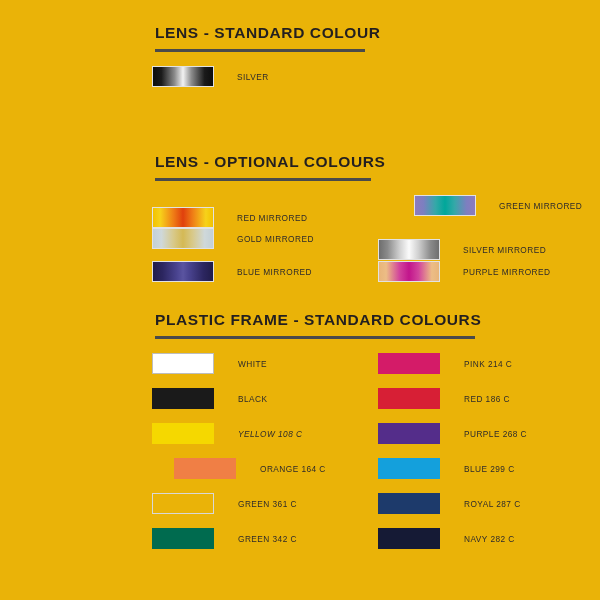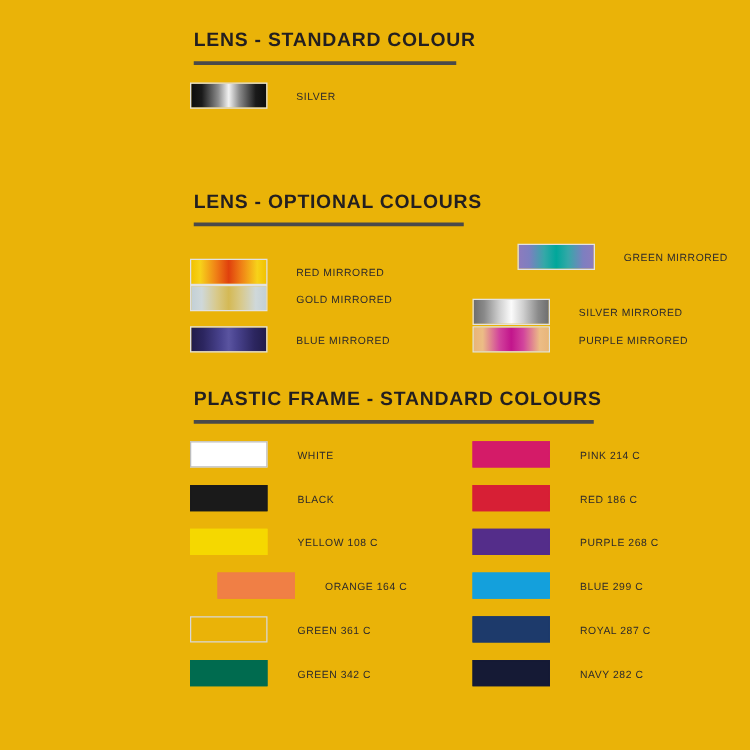--- a/index.html
+++ b/index.html
@@ -130,7 +130,7 @@
             <div class="swatch-chip" style="background: rgb(26, 26, 26); border: 1px solid rgb(26, 26, 26);"></div>
             <div class="swatch-label">BLACK</div>
           </div>
-          <div class="swatch-row swatch-col-left" style="top: 70px;">
+          <div class="swatch-row swatch-col-left" style="top: 70px; font-style: italic;">
             <div class="swatch-chip" style="background: rgb(245, 216, 0); border: 1px solid rgb(245, 216, 0);"></div>
             <div class="swatch-label">YELLOW 108 C</div>
           </div>

